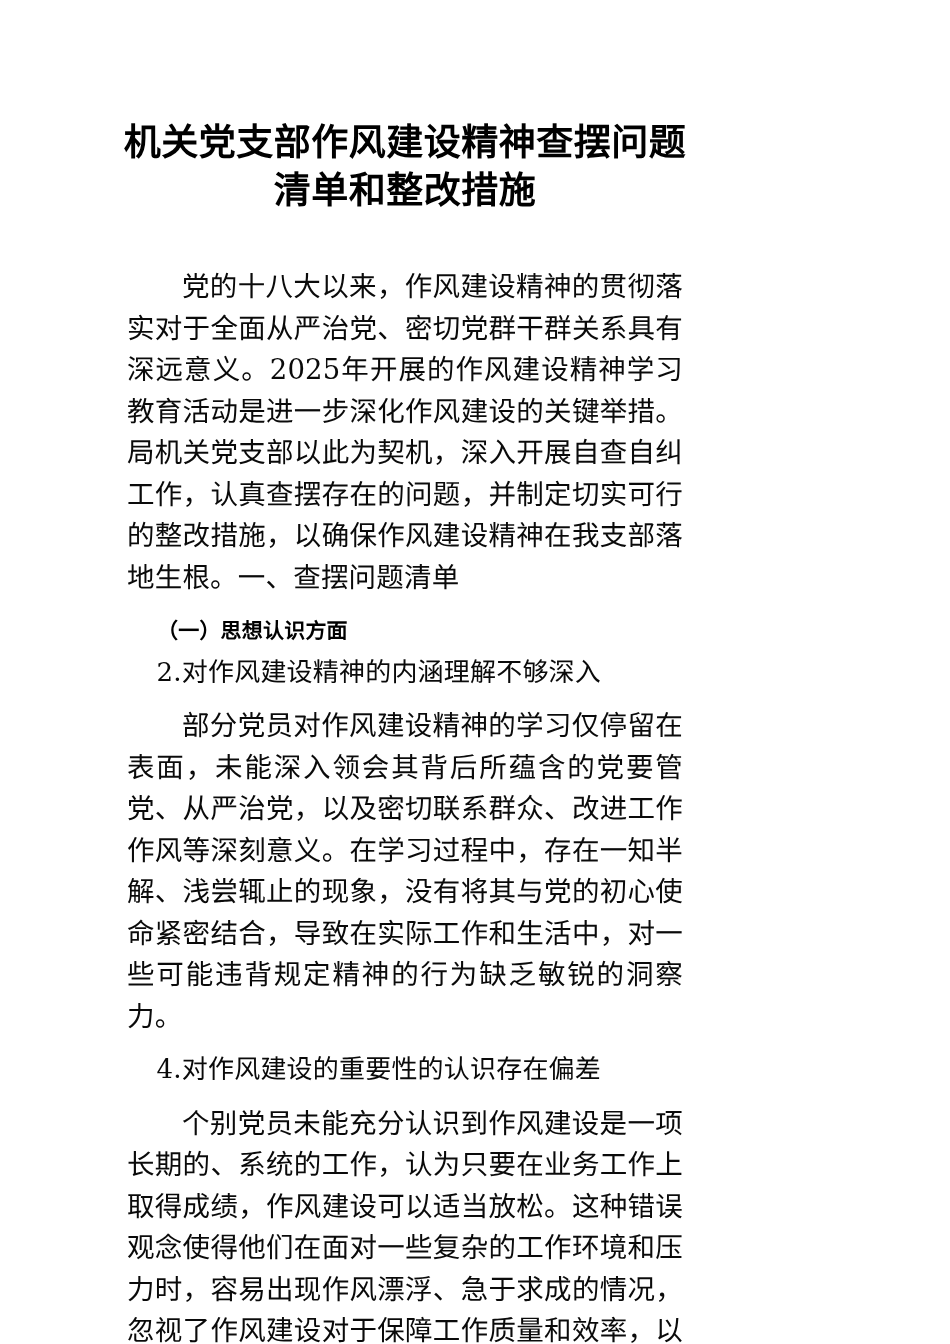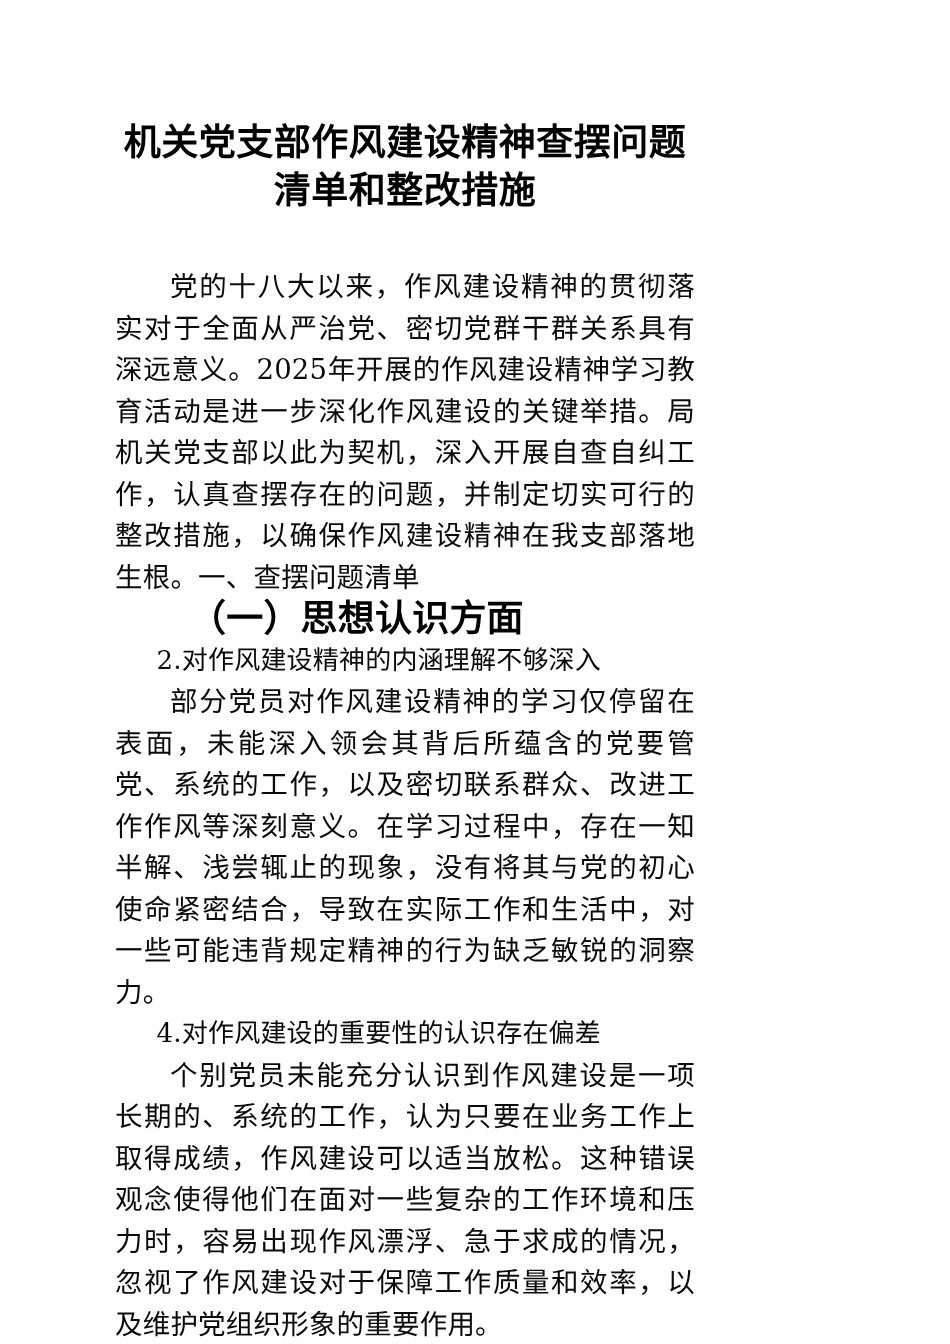--- a/index.html
+++ b/index.html
@@ -41,7 +41,7 @@
   }
 
   p.para {
-    margin: 0;
+    margin: 12px;
     font-family: "DejaVu Serif", "Liberation Serif", serif;
     font-size: 27.5px;
     line-height: 41.5px;

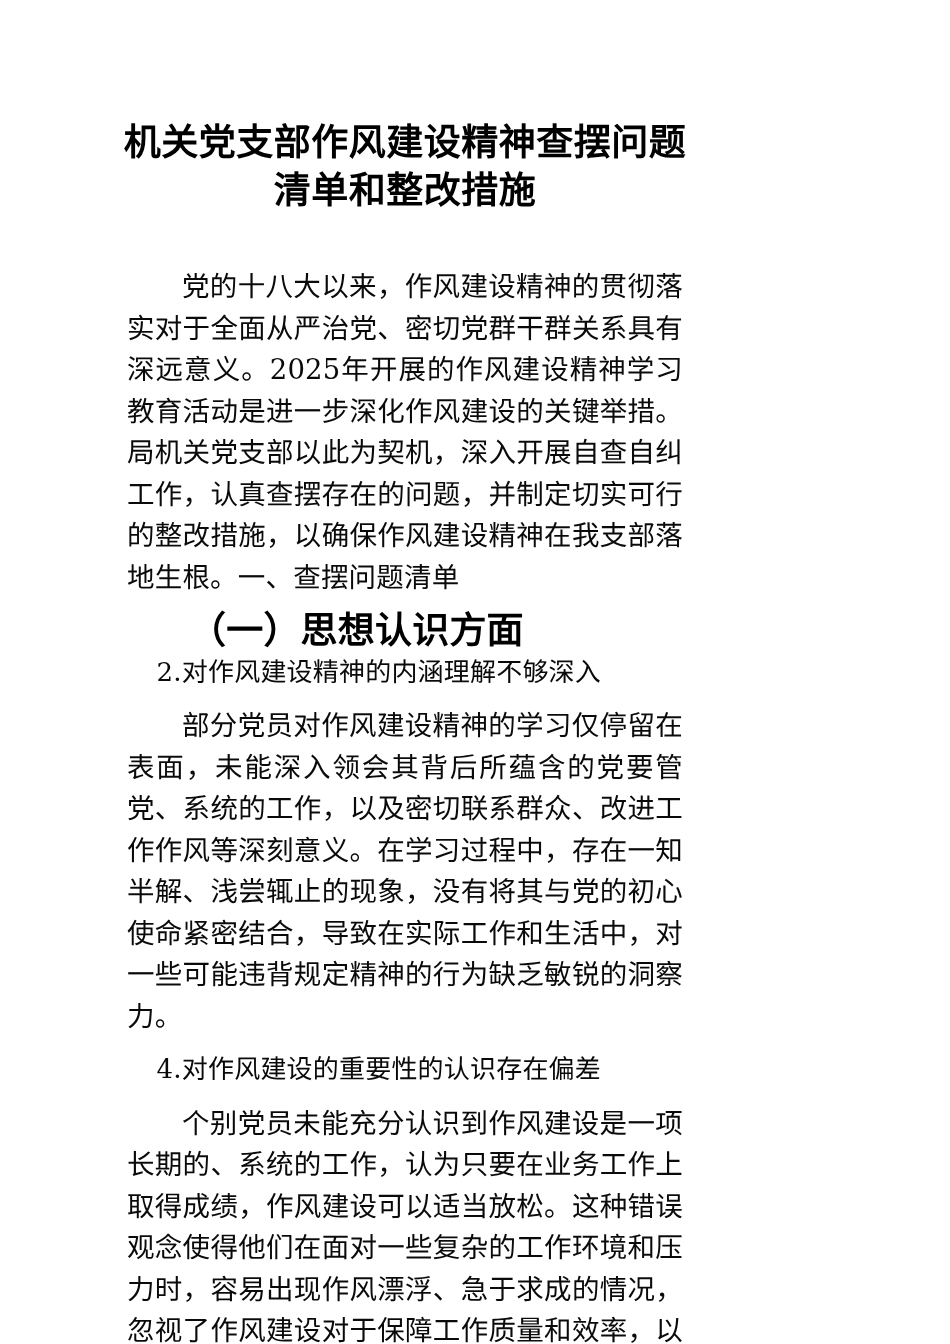--- a/index.html
+++ b/index.html
@@ -55,7 +55,7 @@
   p.heading-bold {
     margin: 0;
     font-family: "DejaVu Serif", "Liberation Serif", serif;
-    font-size: 37px;
+    font-size: 21px;
     line-height: 41.5px;
     font-weight: 700;
     text-indent: 2em;

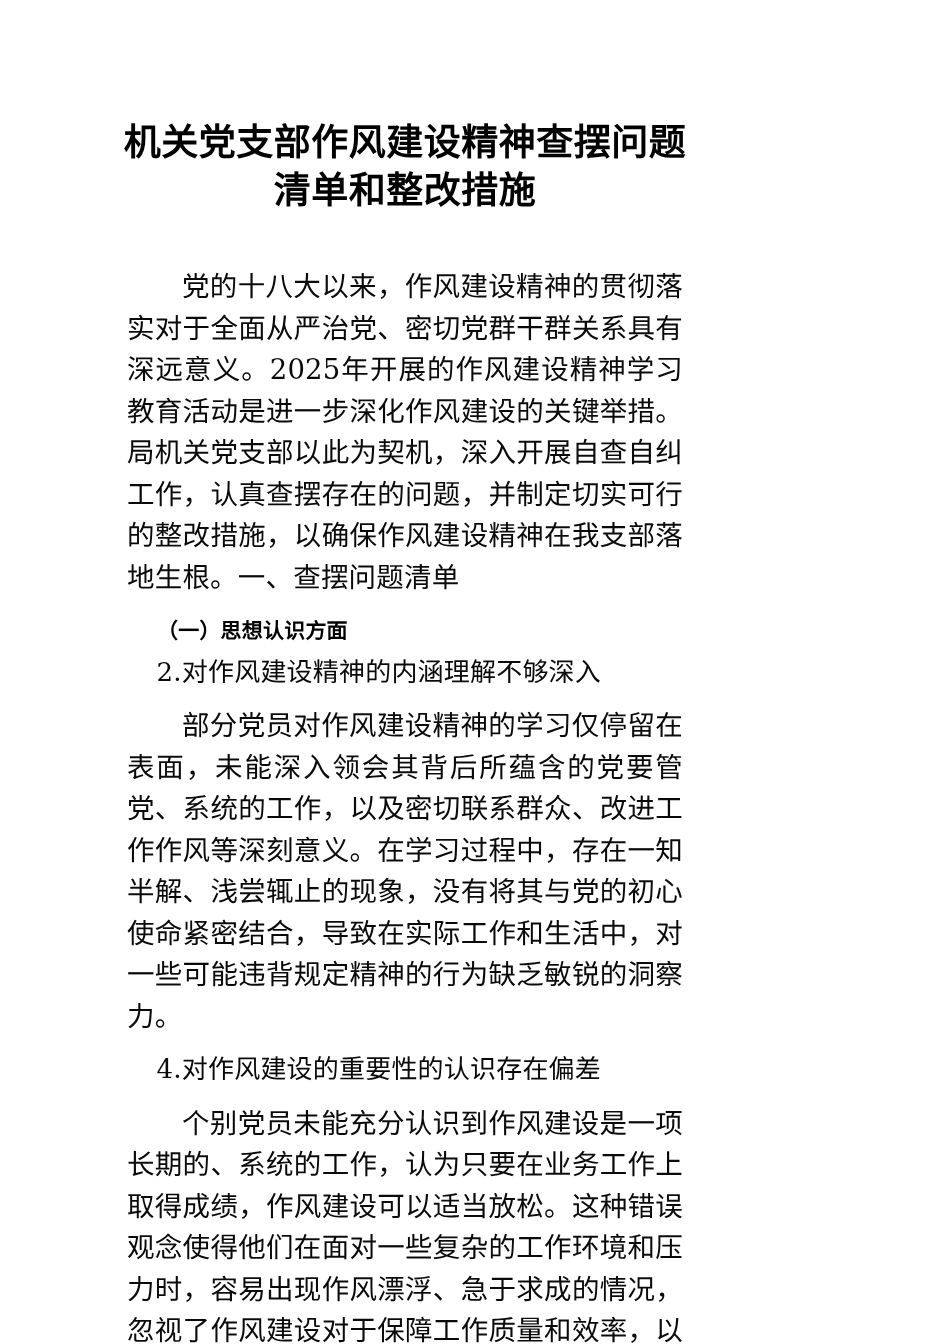--- a/index.html
+++ b/index.html
@@ -92,7 +92,7 @@
 
     <p class="sub-heading">2.对作风建设精神的内涵理解不够深入</p>
 
-    <p class="para">部分党员对作风建设精神的学习仅停留在表面，未能深入领会其背后所蕴含的党要管党、系统的工作，以及密切联系群众、改进工作作风等深刻意义。在学习过程中，存在一知半解、浅尝辄止的现象，没有将其与党的初心使命紧密结合，导致在实际工作和生活中，对一些可能违背规定精神的行为缺乏敏锐的洞察力。</p>
+    <p class="para">部分党员对作风建设精神的学习仅停留在表面，未能深入领会其背后所蕴含的党要管党、从严治党，以及密切联系群众、改进工作作风等深刻意义。在学习过程中，存在一知半解、浅尝辄止的现象，没有将其与党的初心使命紧密结合，导致在实际工作和生活中，对一些可能违背规定精神的行为缺乏敏锐的洞察力。</p>
 
     <p class="sub-heading">4.对作风建设的重要性的认识存在偏差</p>
 

